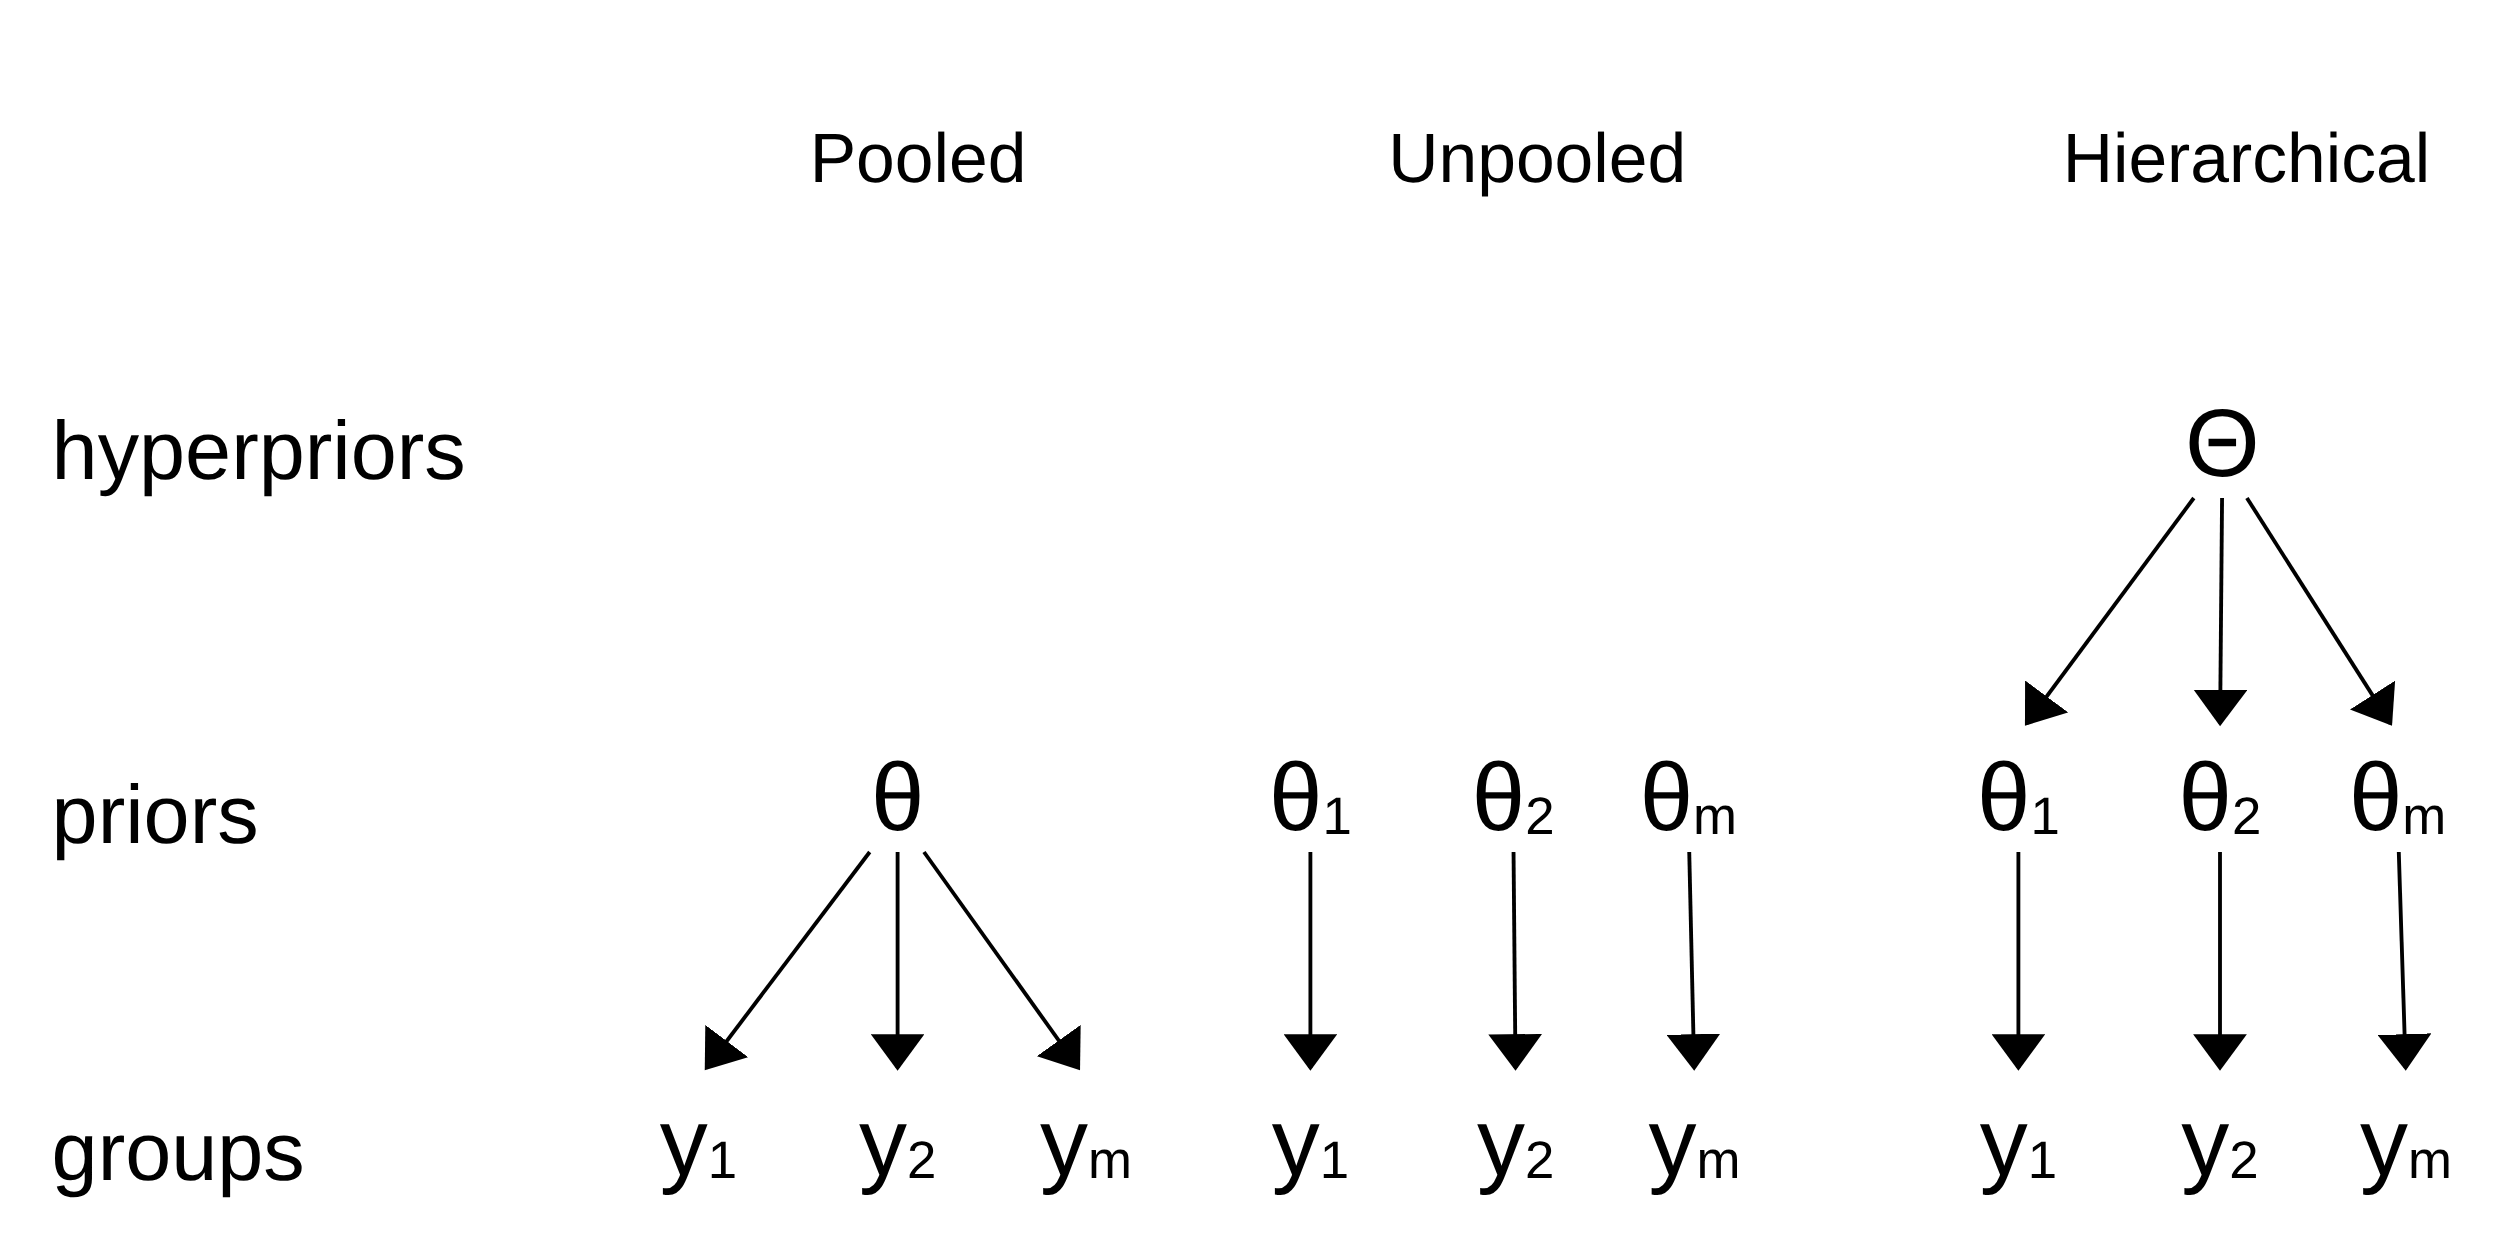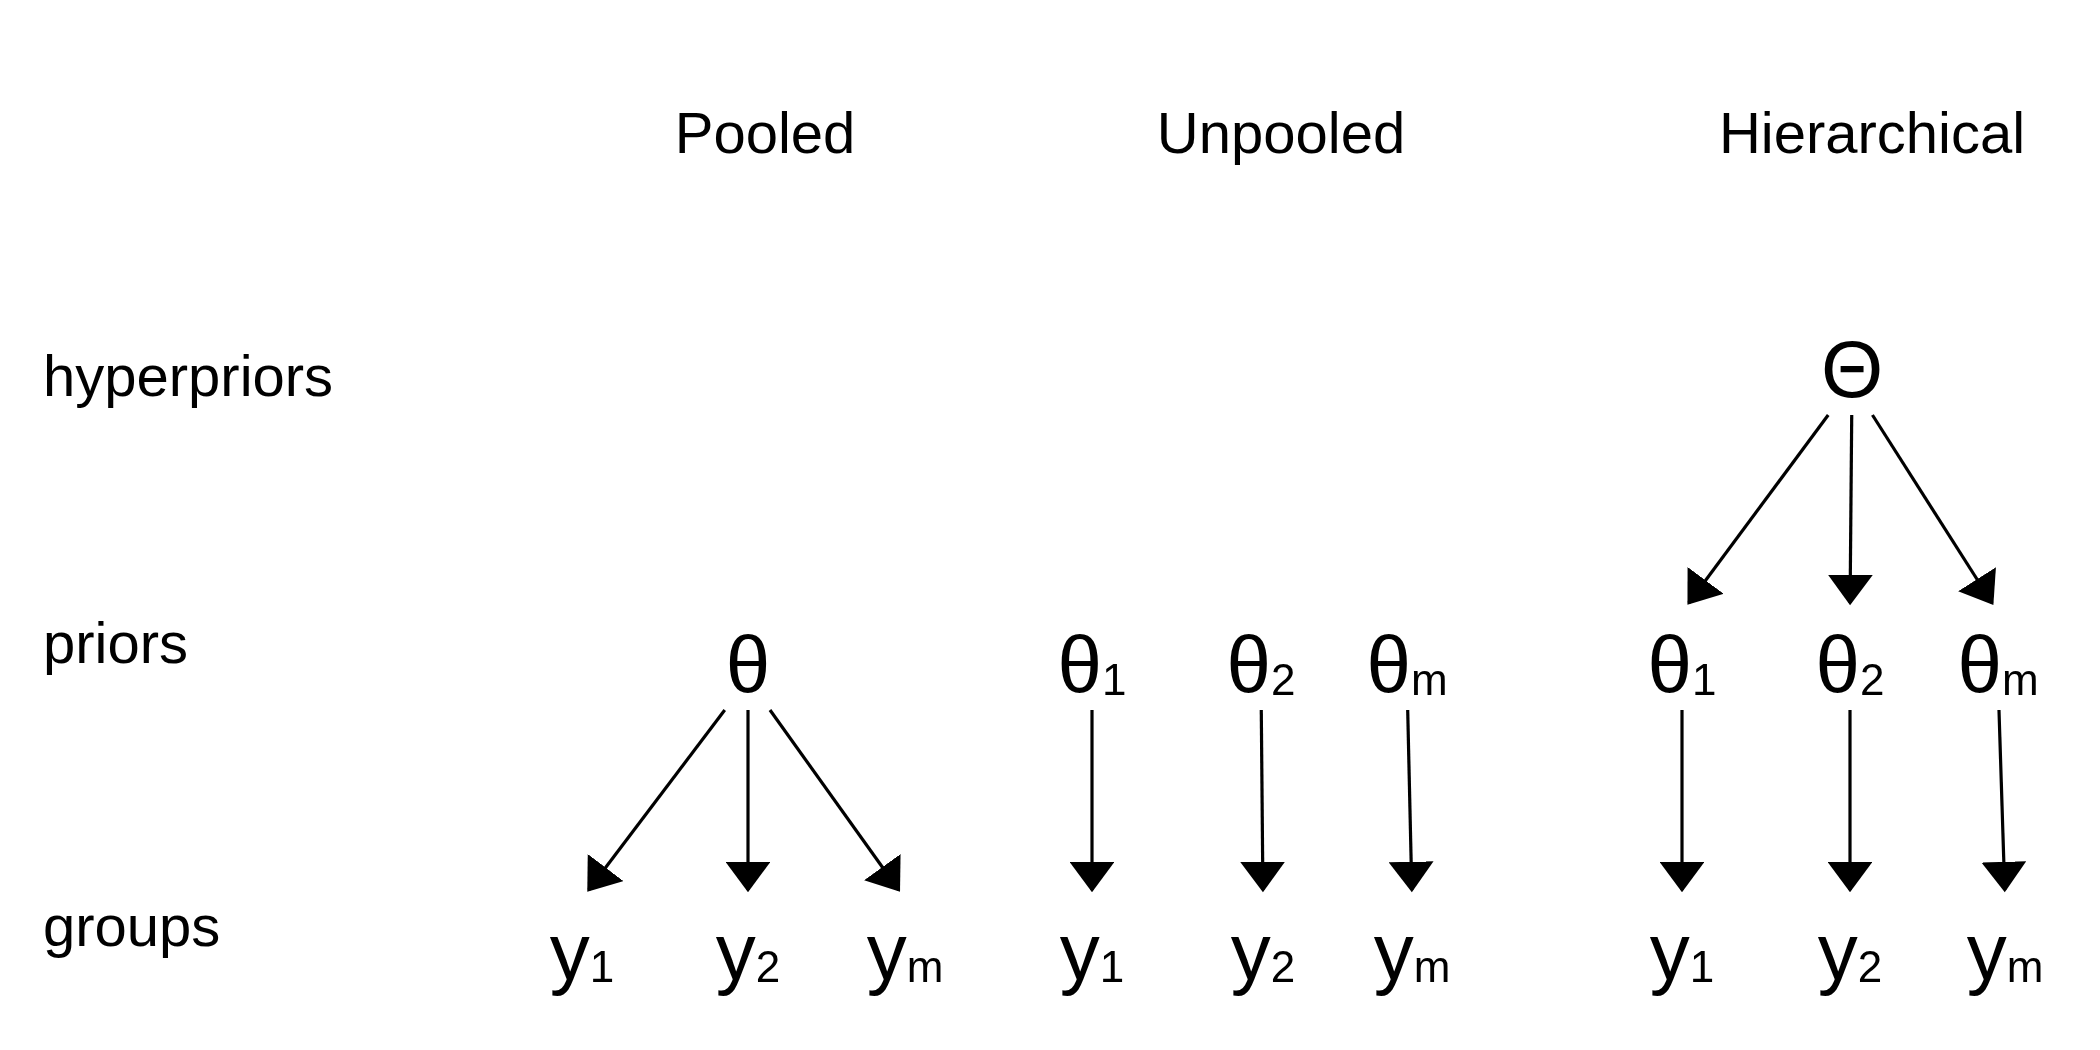--- a/index.html
+++ b/index.html
@@ -31,7 +31,7 @@
     position: absolute;
     left: 43px;
     transform: translateY(-50%);
-    font-size: 58px;
+    font-size: 69px;
     line-height: 1;
     white-space: nowrap;
     color: #000000;

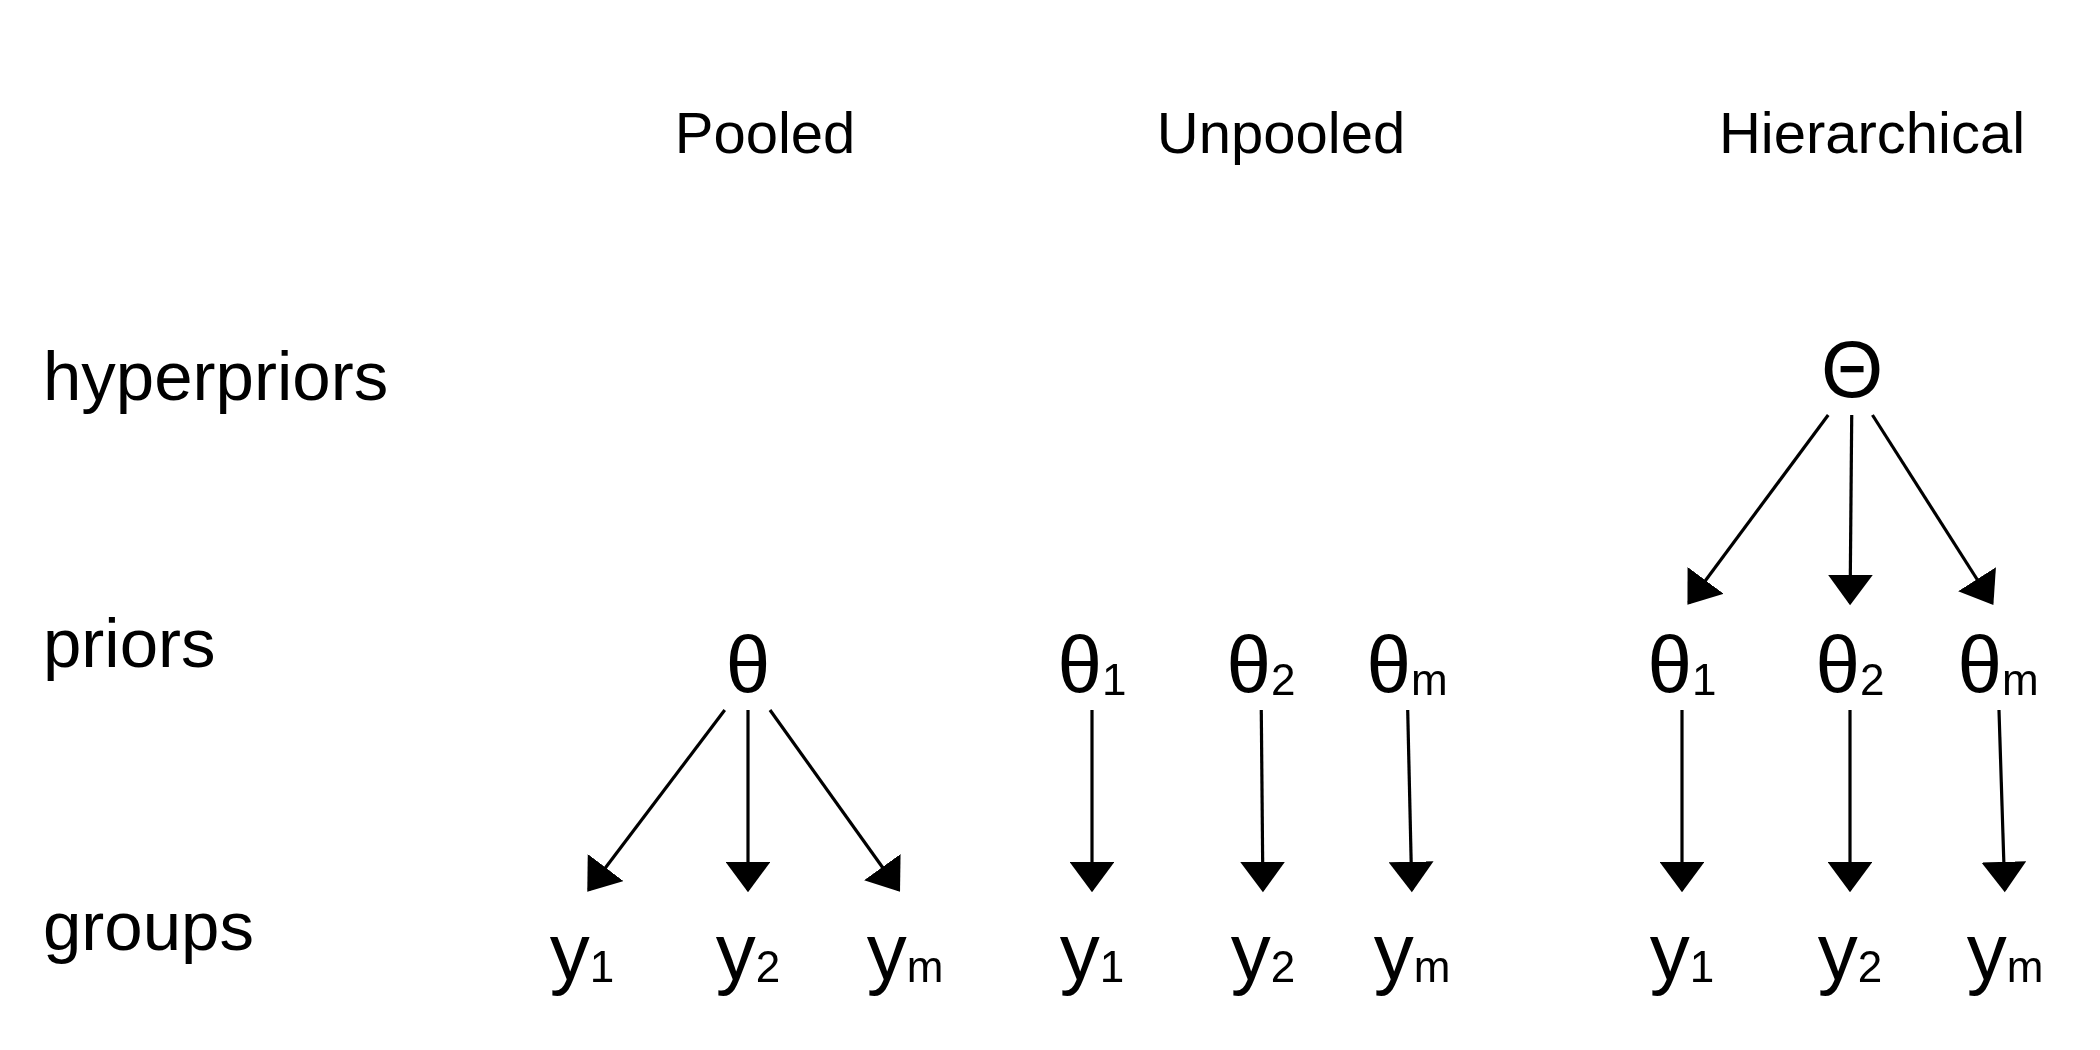--- a/index.html
+++ b/index.html
@@ -37,7 +37,7 @@
     color: #000000;
   }
   #row-hyperpriors { top: 376px; }
-  #row-priors      { top: 643px; }
+  #row-priors      { top: 679px; }
   #row-groups      { top: 926px; }
 
   #edges-svg {

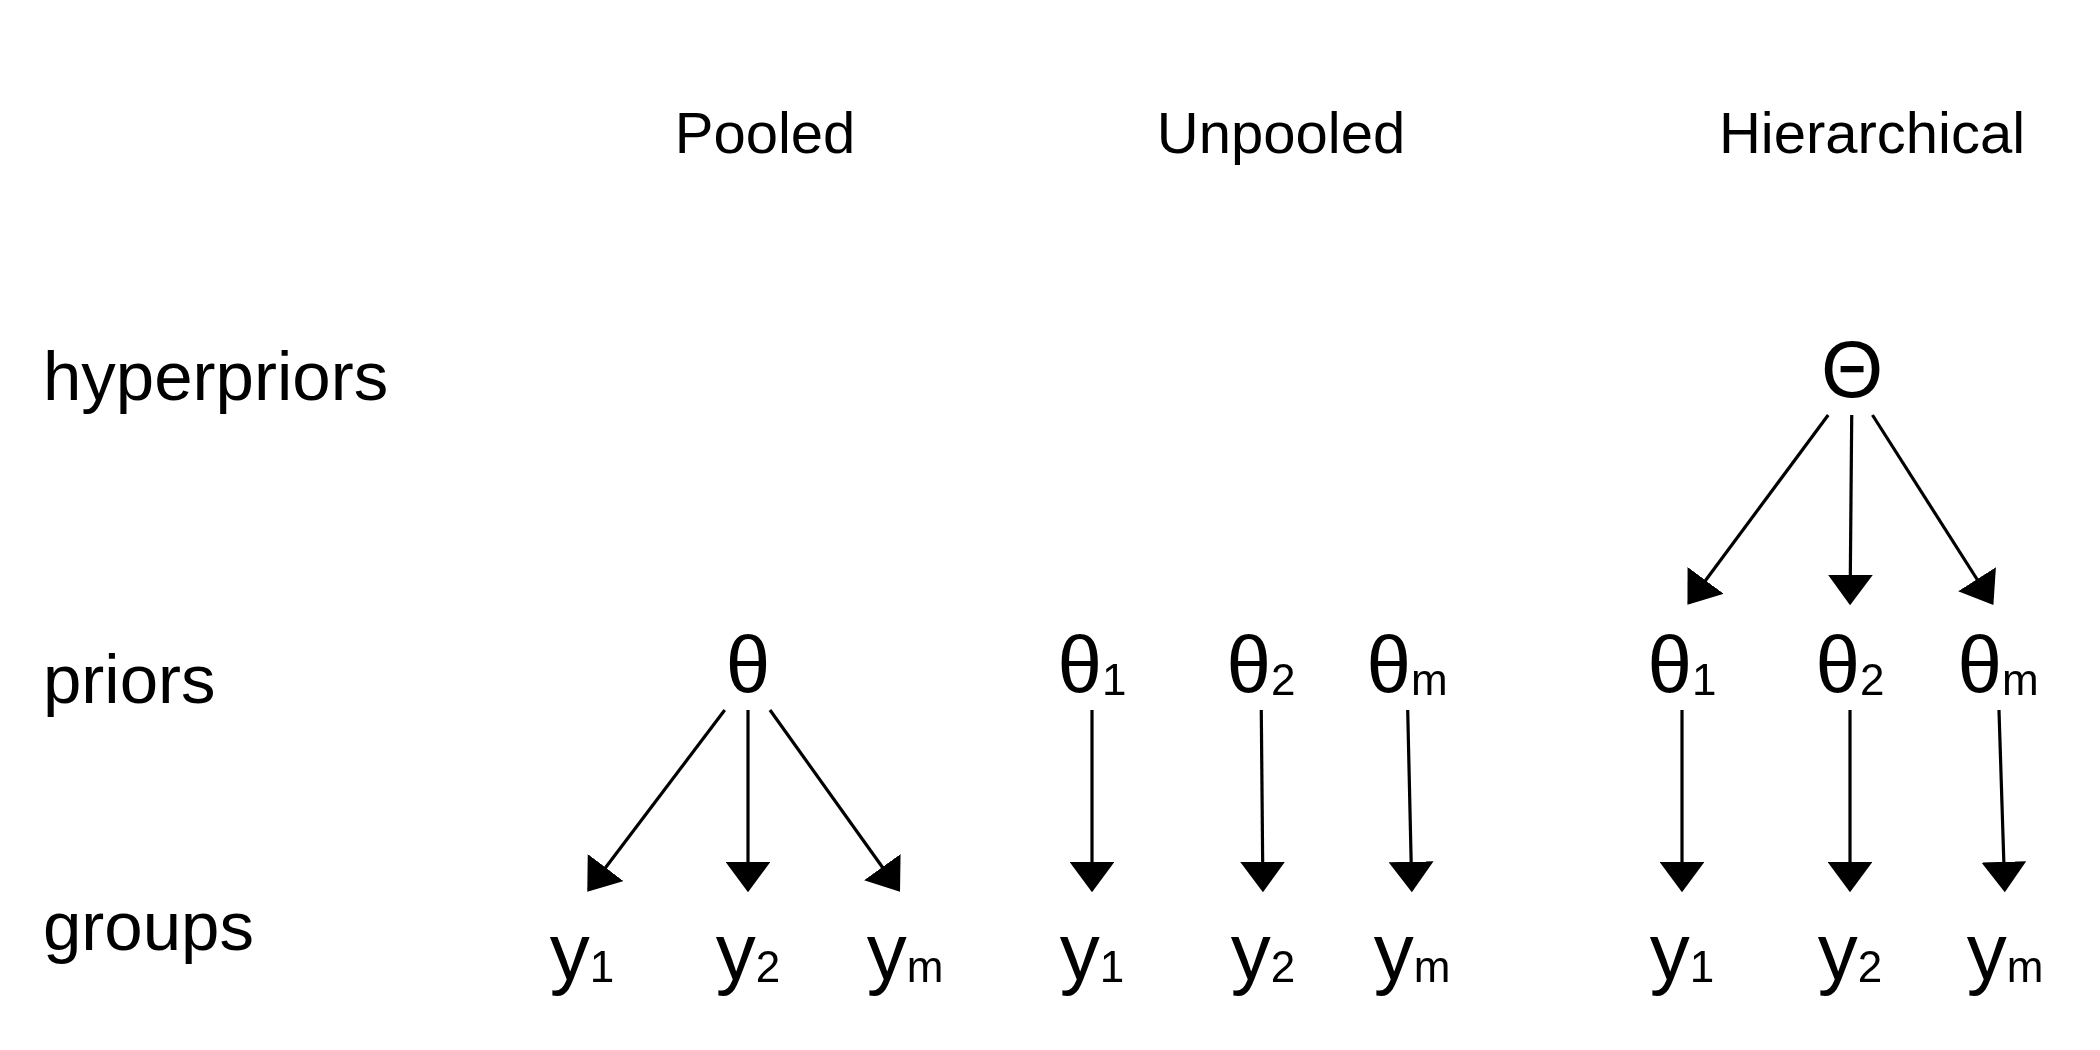--- a/index.html
+++ b/index.html
@@ -38,7 +38,7 @@
   }
   #row-hyperpriors { top: 376px; }
   #row-priors      { top: 679px; }
-  #row-groups      { top: 926px; }
+  #row-groups      { top: 960px; }
 
   #edges-svg {
     position: absolute;

